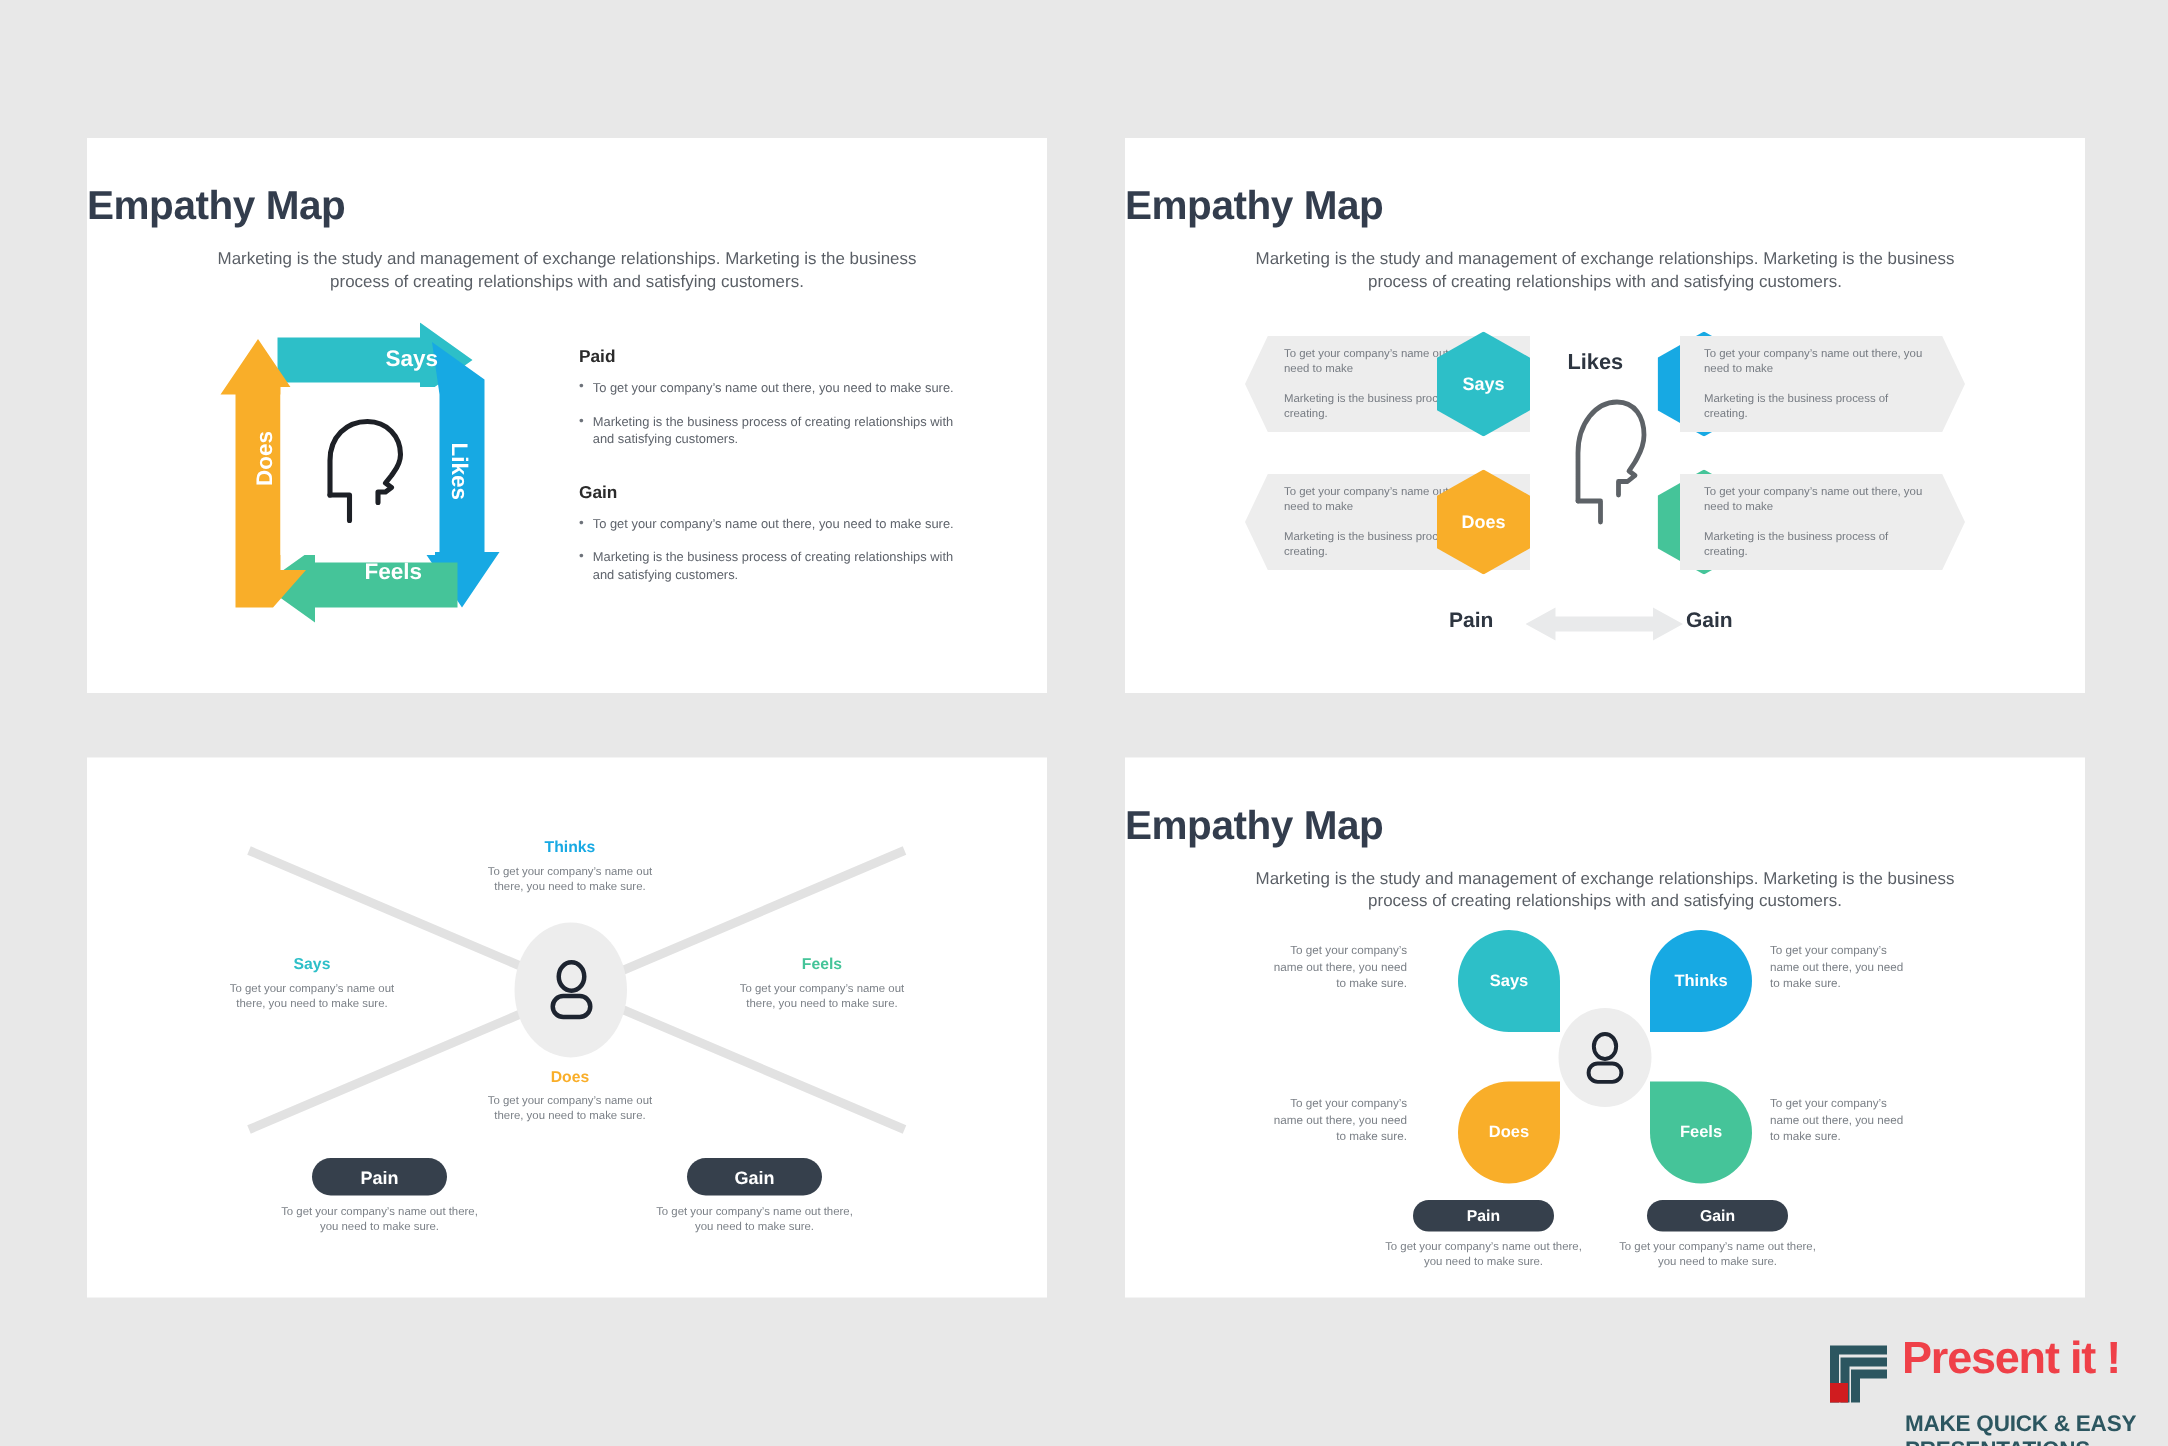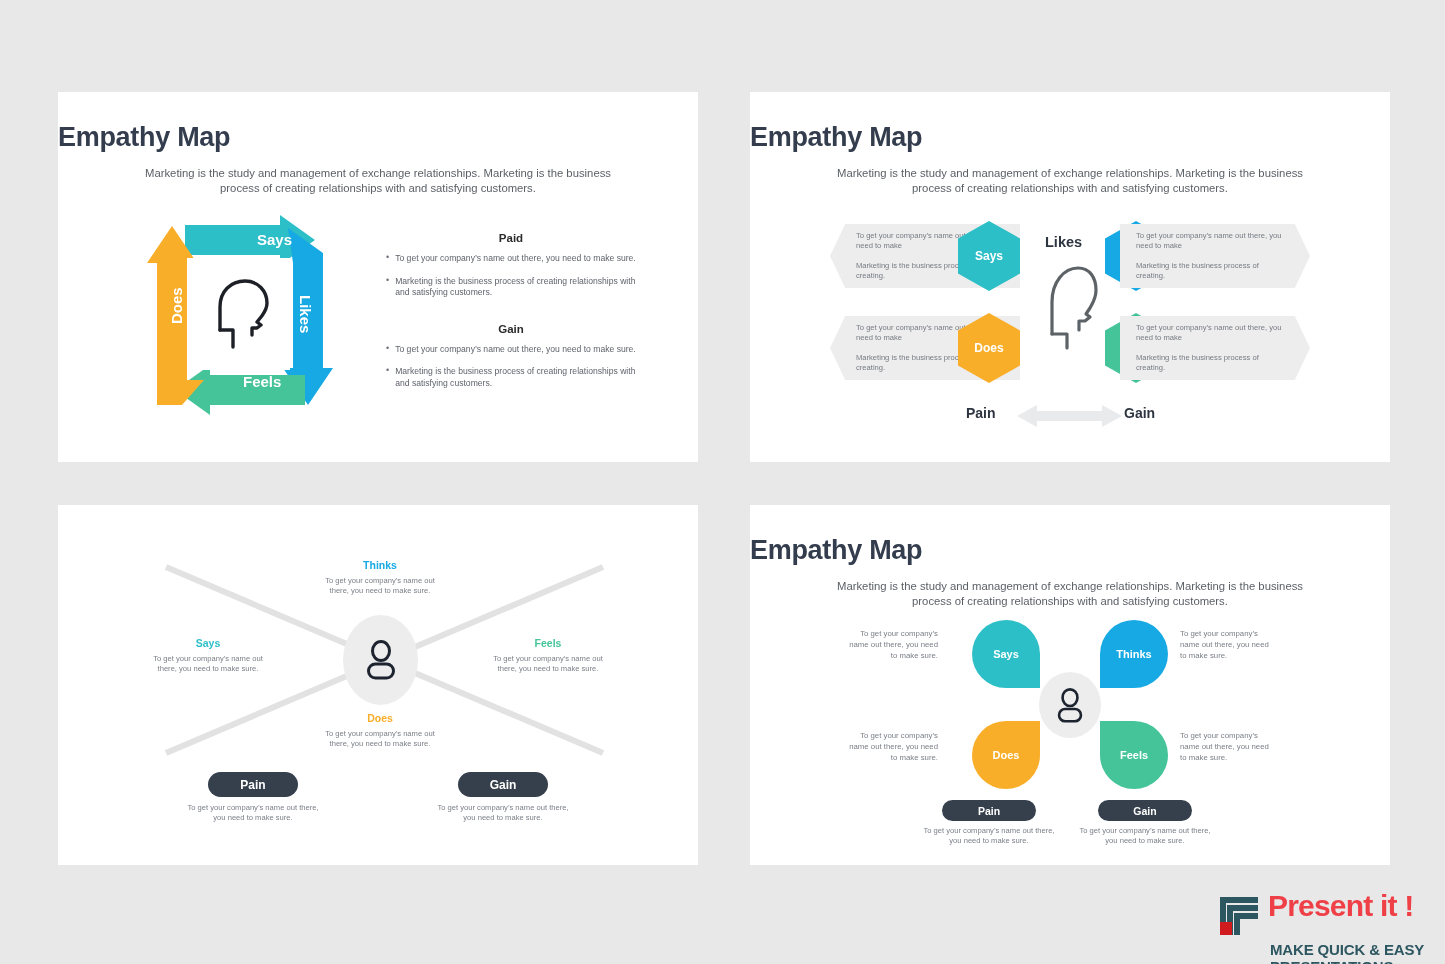--- a/index.html
+++ b/index.html
@@ -30,7 +30,7 @@
            text-shadow:0 0 1px rgba(0,0,0,.05);}
 
   .s1-text{position:absolute;left:386px;top:232px;width:250px;}
-  .s1-h{font-size:11.5px;font-weight:bold;color:#2b2b2b;margin:0 0 9px 0;text-align:center;}
+  .s1-h{font-size:11.5px;font-weight:bold;color:#2b2b2b;margin:0 0 9px 0;}
   .s1-h.second{margin-top:24px;}
   .s1-li{display:flex;font-size:8.6px;color:#5e636b;line-height:1.35;margin-bottom:11px;}
   .s1-li .bullet{margin-right:6px;color:#6d727a;line-height:1.1;font-size:9px;}

